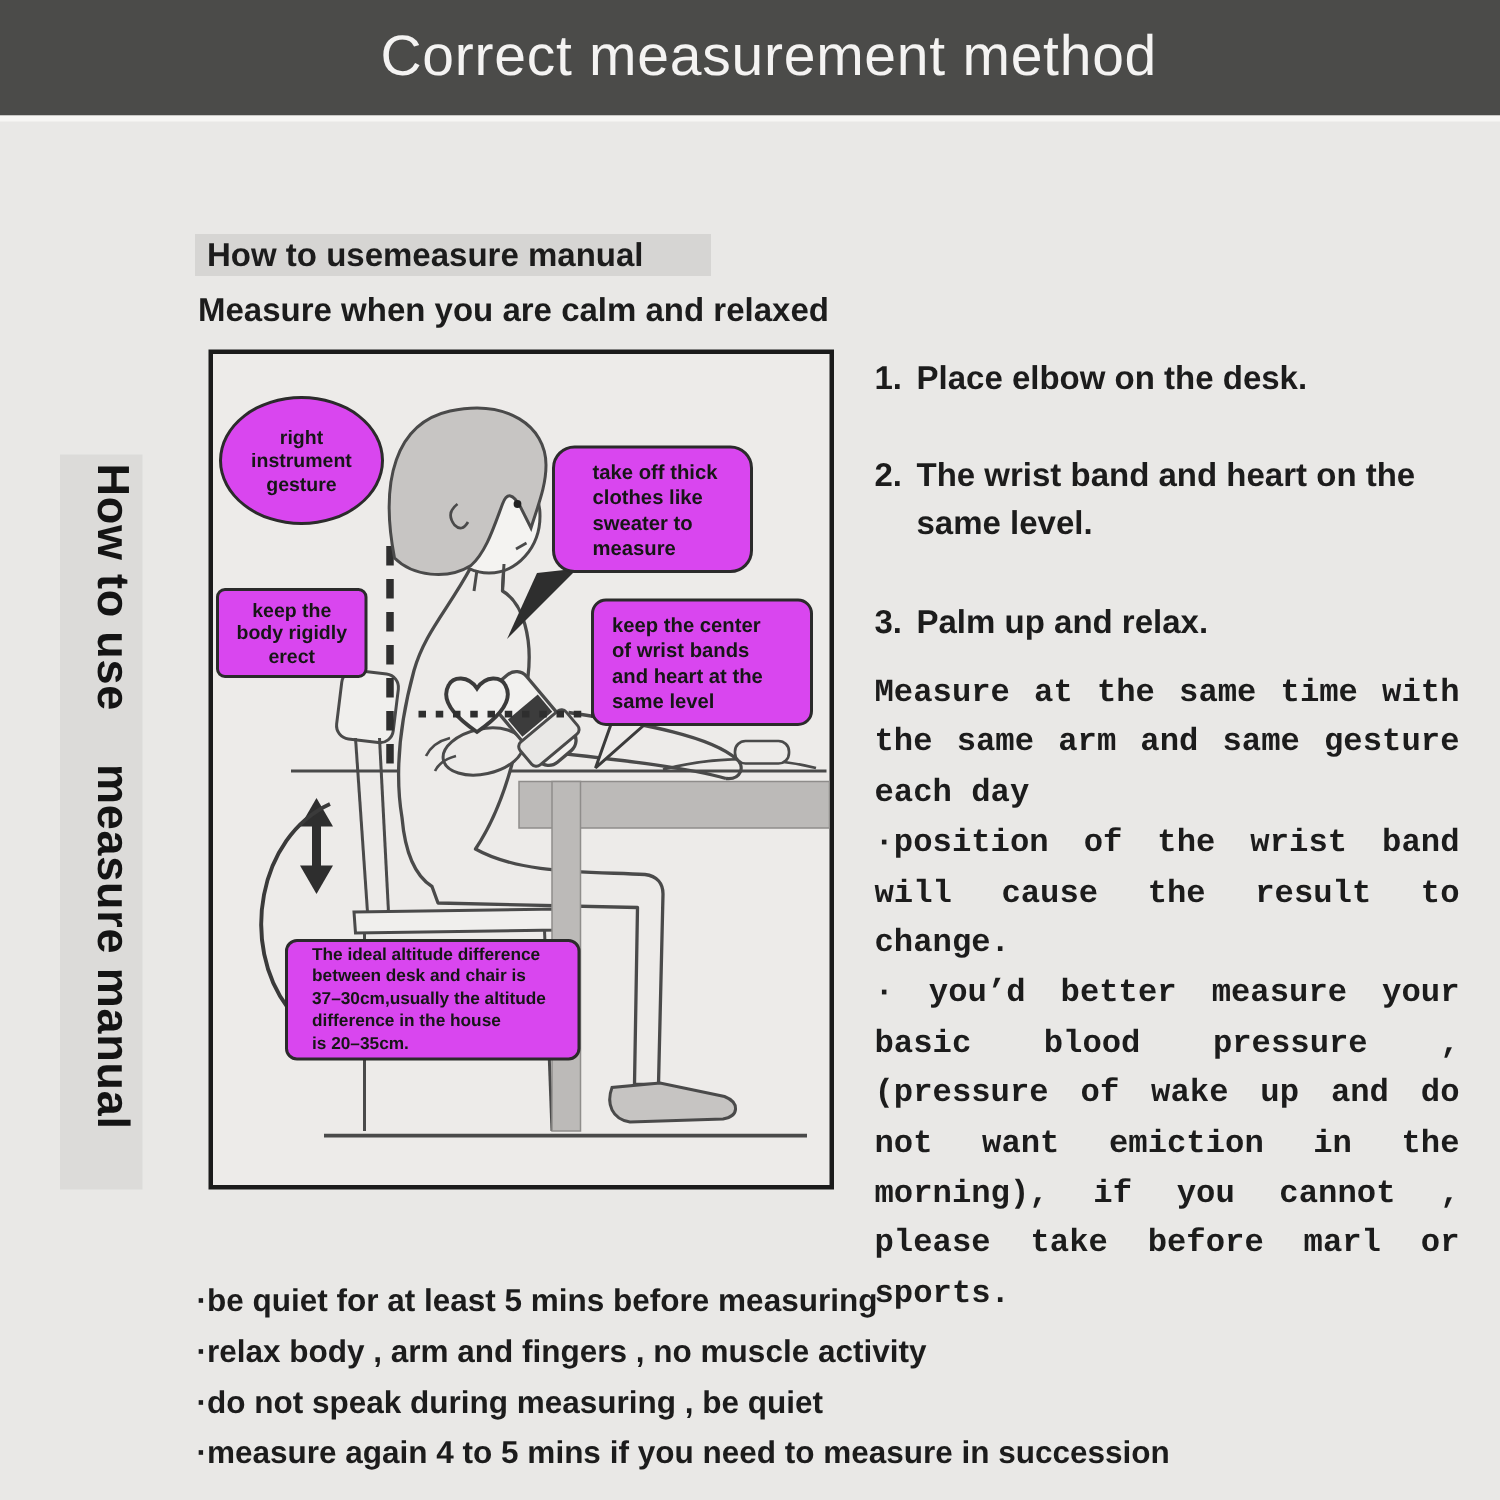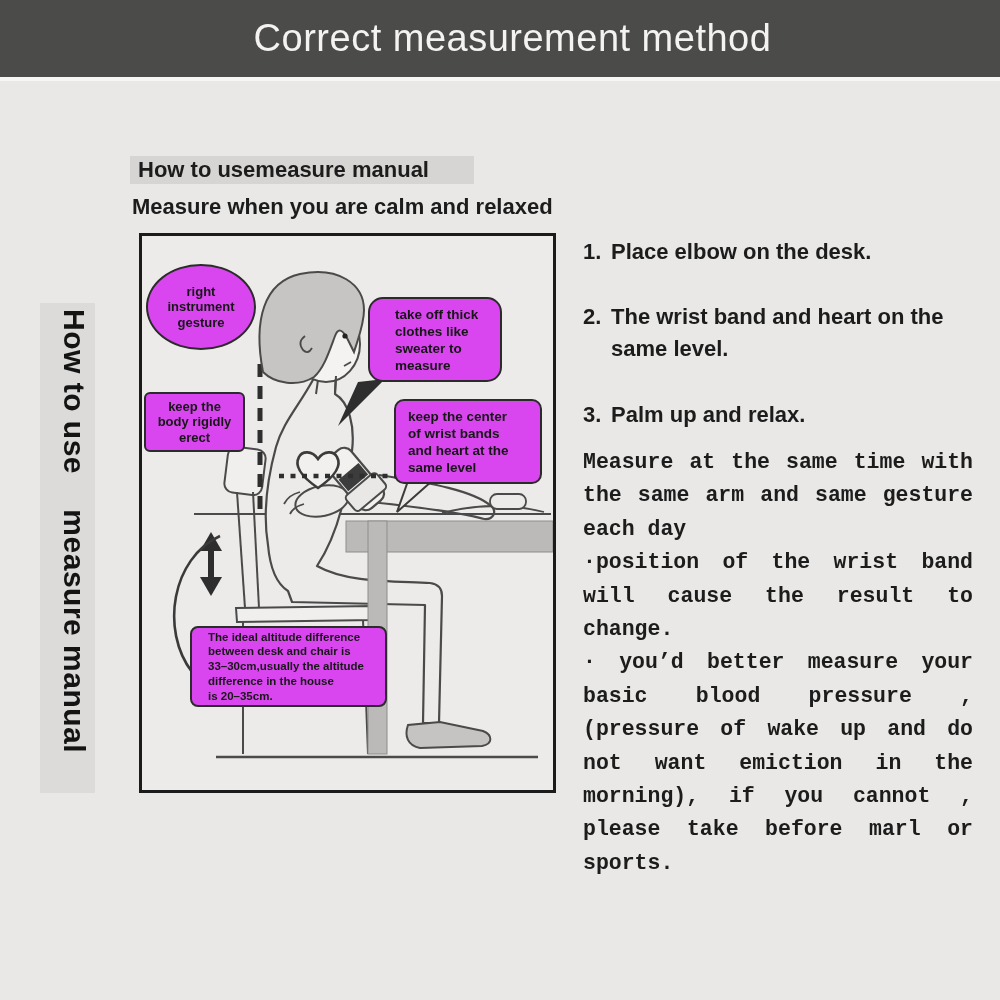--- a/index.html
+++ b/index.html
@@ -165,7 +165,7 @@
     <div class="callout co-altitude">
       <div>The ideal altitude difference</div>
       <div>between desk and chair is</div>
-      <div>33–30cm,usually the altitude</div>
+      <div>37–30cm,usually the altitude</div>
       <div>difference in the house</div>
       <div>is 20–35cm.</div>
     </div>

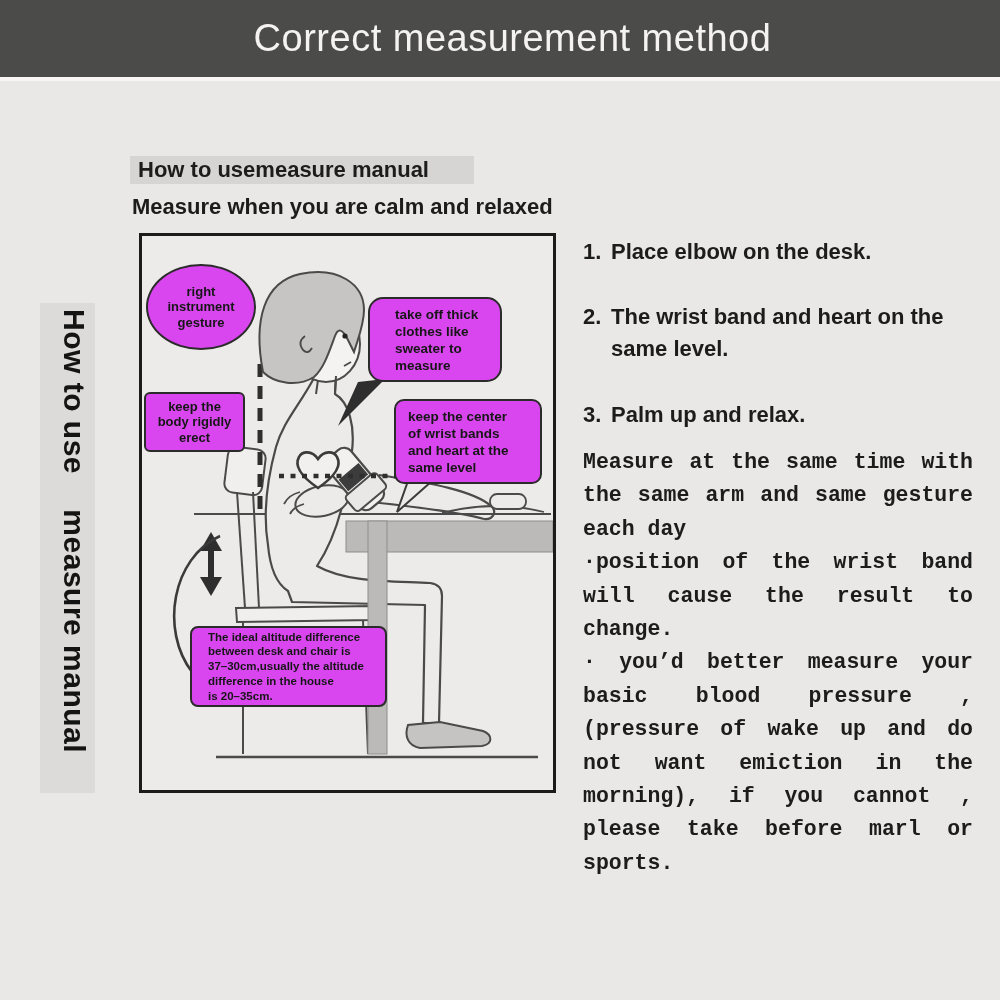--- a/index.html
+++ b/index.html
@@ -192,6 +192,12 @@
     <p>· you’d better measure your basic blood pressure , (pressure of wake up and do not want emiction in the morning), if you cannot , please take before marl or sports.</p>
   </div>
 
+  <div class="bottom-notes">
+    <div>·be quiet for at least 5 mins before measuring</div>
+    <div>·relax body , arm and fingers , no muscle activity</div>
+    <div>·do not speak during measuring , be quiet</div>
+    <div>·measure again 4 to 5 mins if you need to measure in succession</div>
+  </div>
 
 </div>
 

